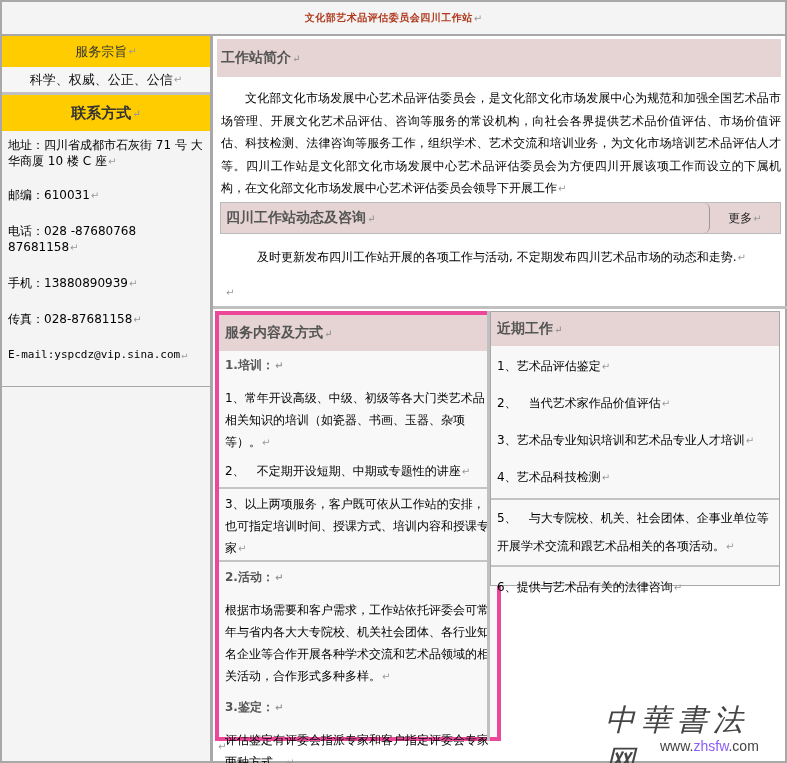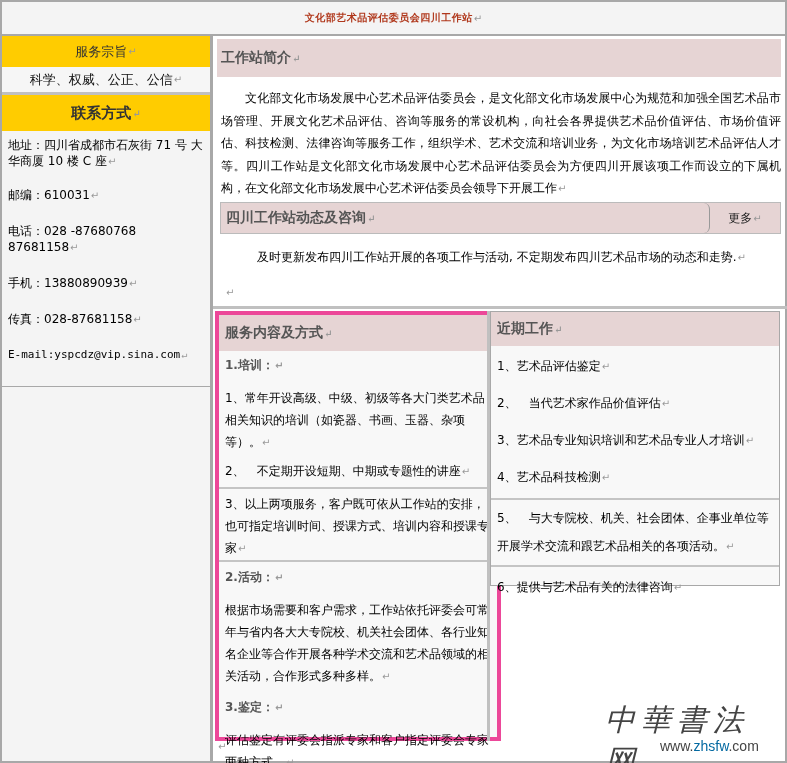--- a/index.html
+++ b/index.html
@@ -62,7 +62,7 @@
   .watermark { position: absolute; left: 605px; top: 700px; width: 175px; height: 60px; }
   .wm-cn { position: absolute; left: 0; top: 0; font-family: "DejaVu Serif", "Liberation Serif", serif; font-size: 30px; color: #444; letter-spacing: 6px; font-style: italic; }
   .wm-url { position: absolute; left: 55px; top: 38px; font-family: "Liberation Sans", sans-serif; font-size: 14px; color: #444; }
-  .wm-url .mid { color: #0369a1; }
+  .wm-url .mid { color: #8b5cf6; }
 </style>
 </head>
 <body>

